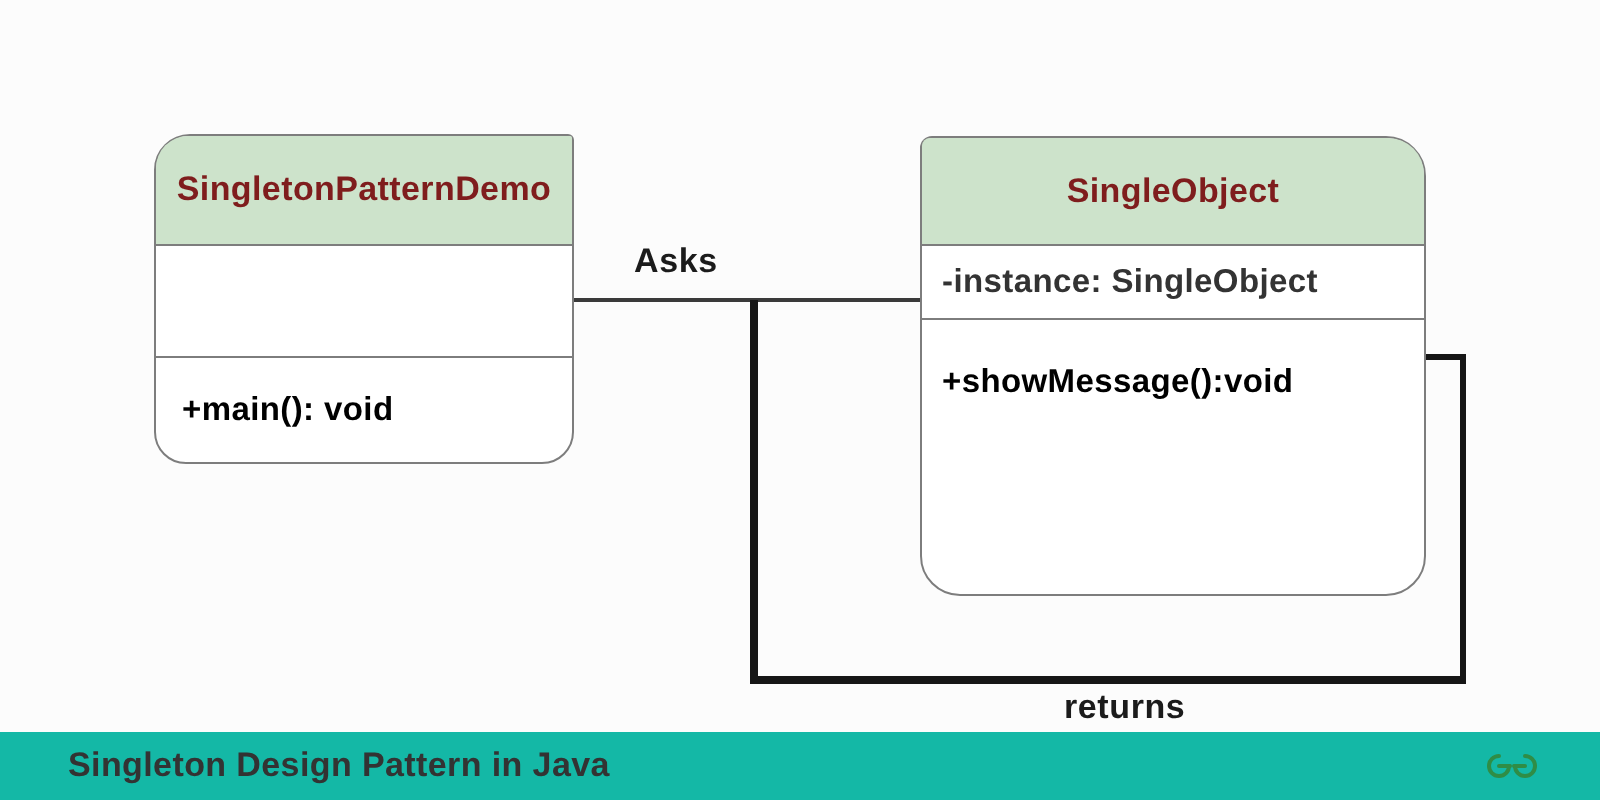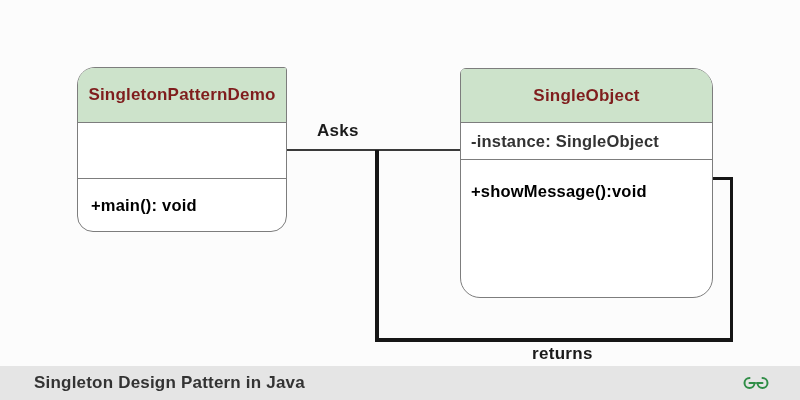--- a/index.html
+++ b/index.html
@@ -101,7 +101,7 @@
     position: absolute;
     left: 0; top: 366px;
     width: 800px; height: 34px;
-    background: #e5e5e5;
+    background: #14b8a6;
     display: flex;
     align-items: center;
   }

